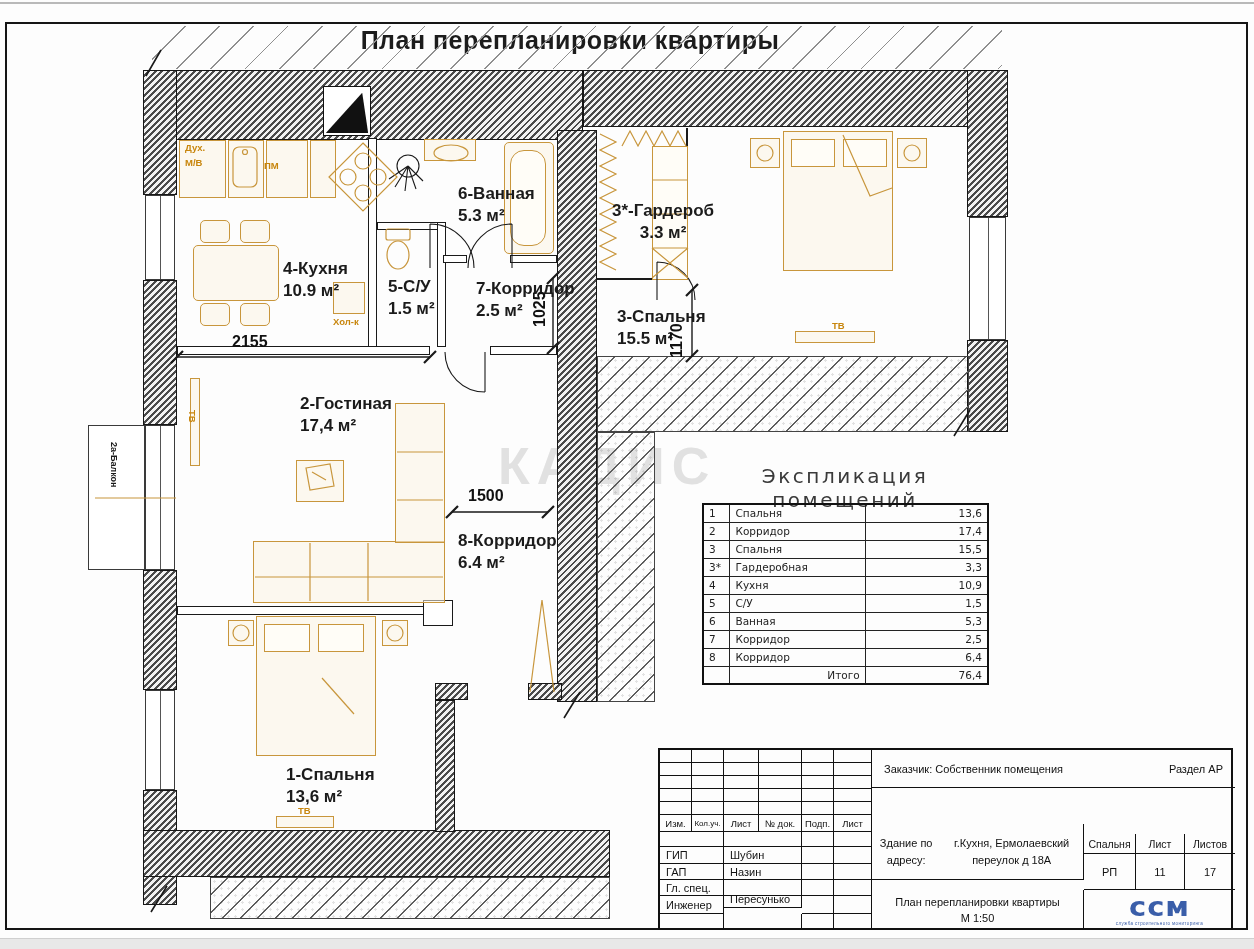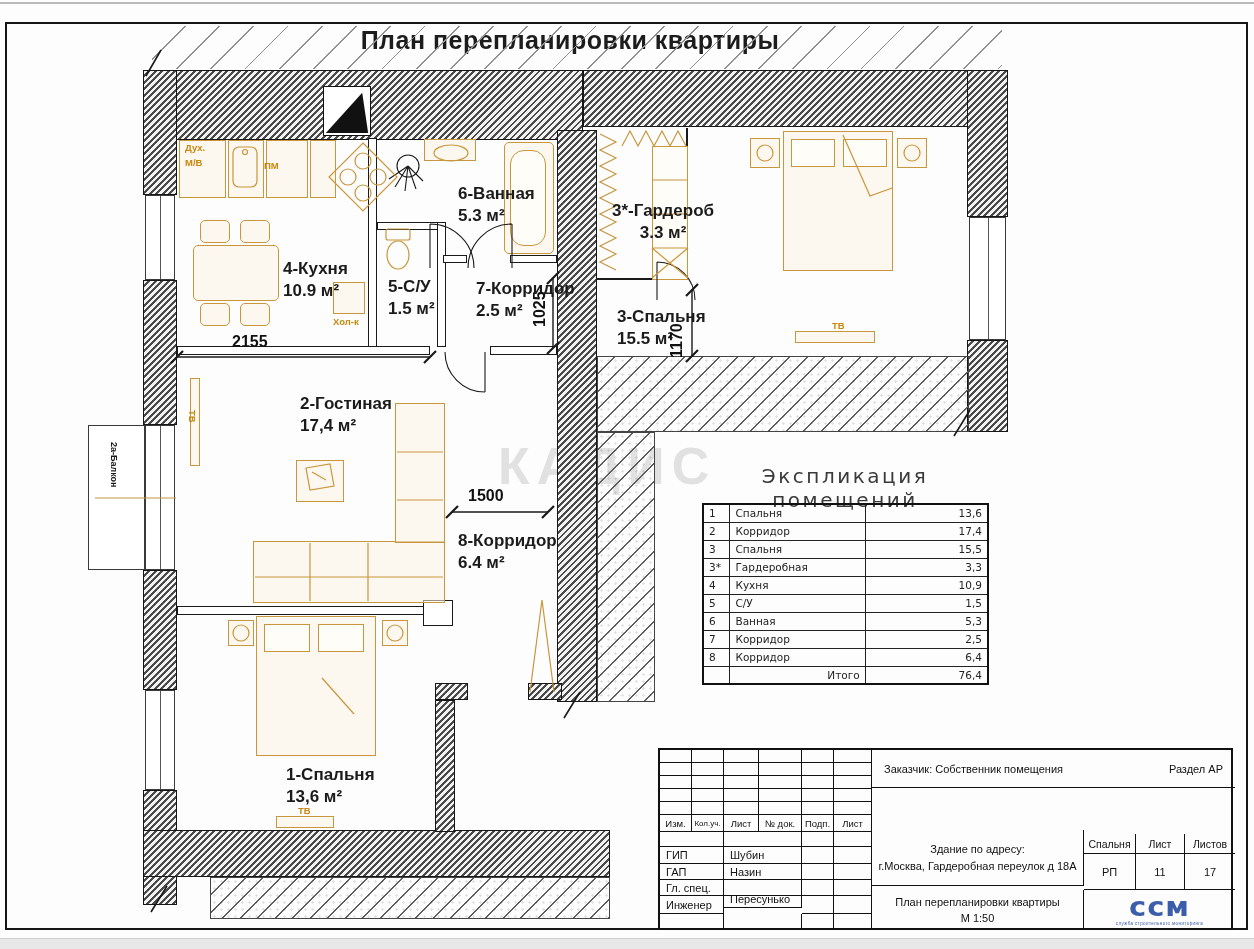--- a/index.html
+++ b/index.html
@@ -376,7 +376,7 @@
       <span>Заказчик: Собственник помещения</span>
       <span>Раздел АР</span>
     </div>
-    <div class="cell" style="left:212px;top:80px;width:212px;height:56px;flex-direction:column;line-height:1.5;">
+    <div class="cell" style="left:212px;top:74px;width:212px;height:56px;line-height:1.5;">
       <div>Здание  по адресу:</div>
       <div>г.Москва, Гардеробная переулок д 18А</div>
     </div>

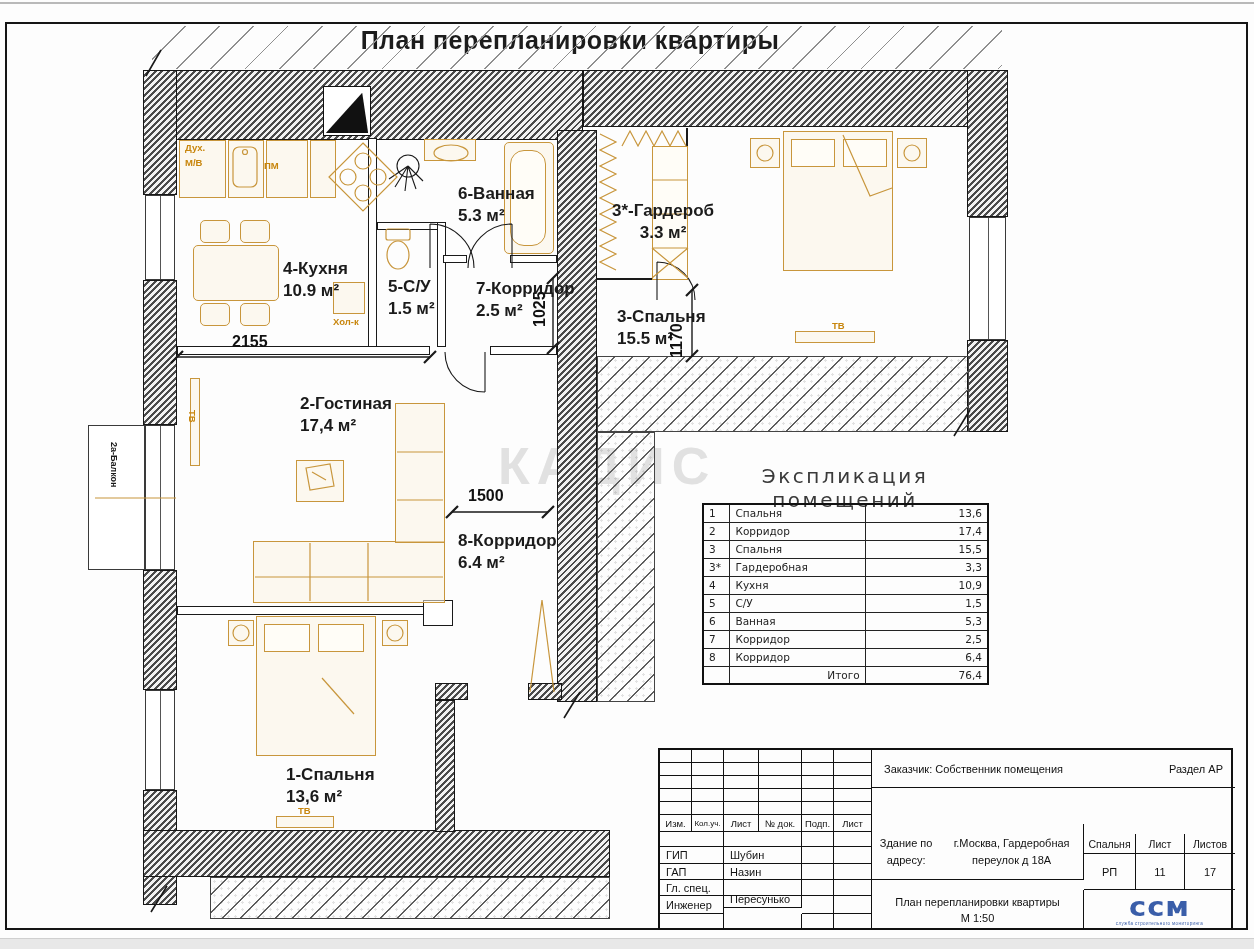--- a/index.html
+++ b/index.html
@@ -378,7 +378,7 @@
     </div>
     <div class="cell" style="left:212px;top:74px;width:212px;height:56px;line-height:1.5;">
       <div>Здание  по адресу:</div>
-      <div>г.Москва, Гардеробная переулок д 18А</div>
+      <div>г.Кухня, Ермолаевский переулок д 18А</div>
     </div>
     <div class="cell" style="left:212px;top:140px;width:212px;height:40px;flex-direction:column;line-height:1.5;border-bottom:none;">
       <div>План перепланировки квартиры</div>

